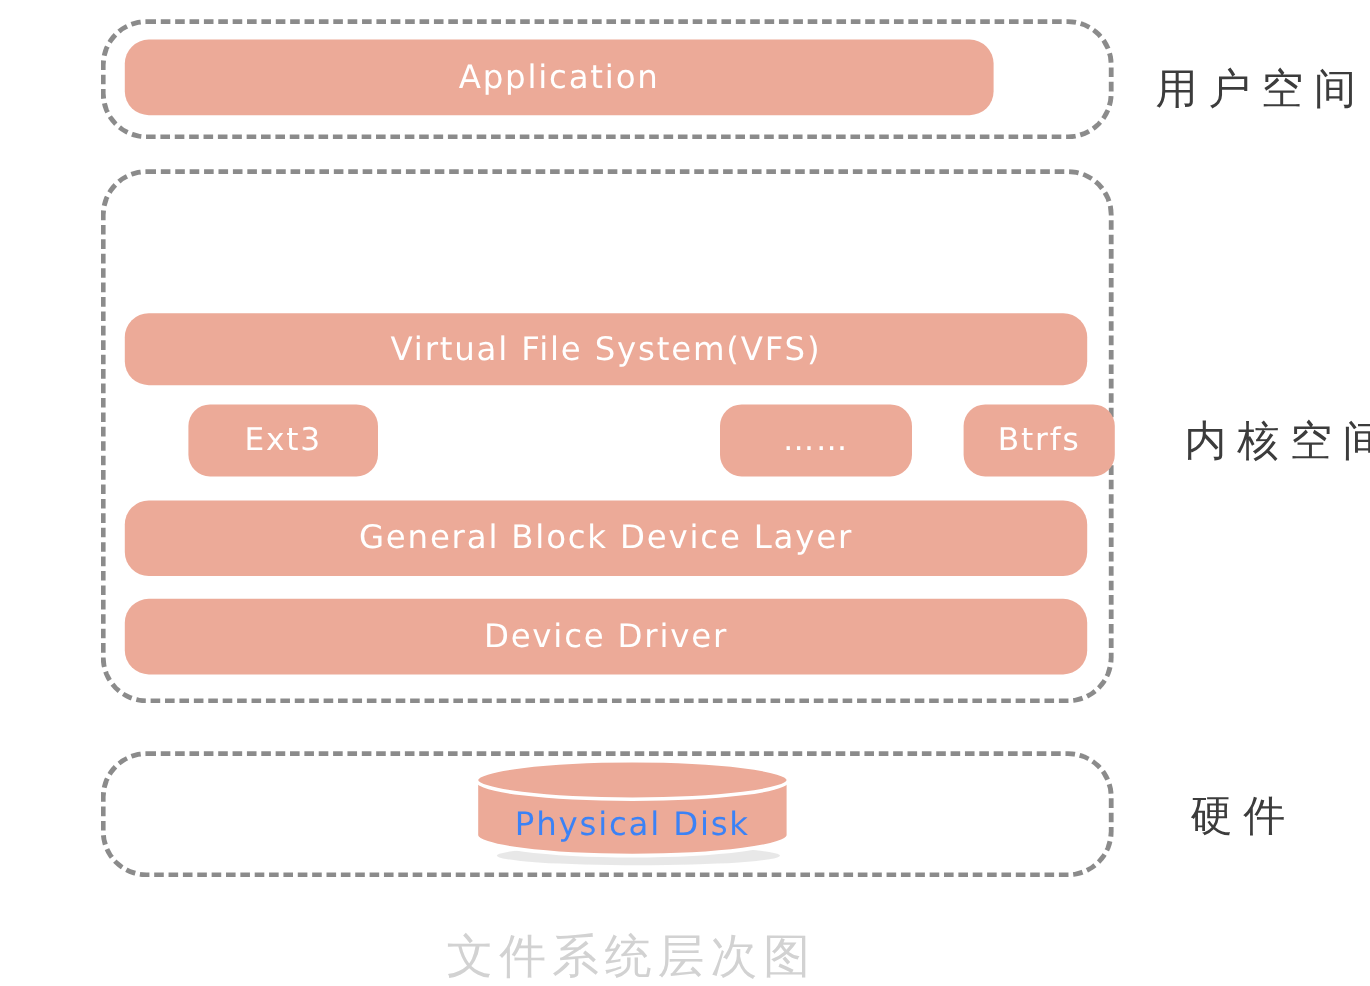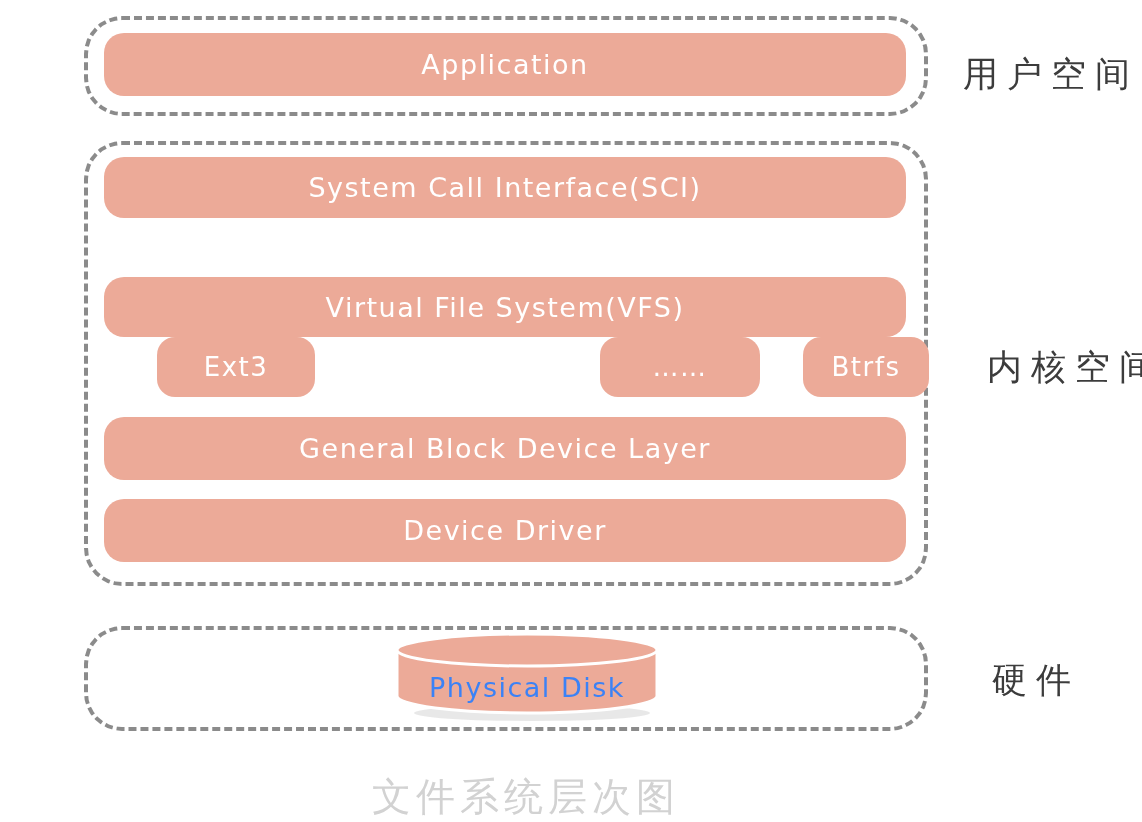--- a/index.html
+++ b/index.html
@@ -38,7 +38,7 @@
     letter-spacing: 1.5px;
     white-space: nowrap;
   }
-  #box-app   { left: 104px; top: 33px;  width: 802px; height: 63px; }
+  #box-app   { left: 104px; top: 33px;  width: 724px; height: 63px; }
   #box-sci   { left: 104px; top: 157px; width: 802px; height: 61px; }
   #box-vfs   { left: 104px; top: 261px; width: 802px; height: 60px; margin-top: 16px; }
   .fs-box    { border-radius: 18px; font-size: 26px; margin-left: 40px; }

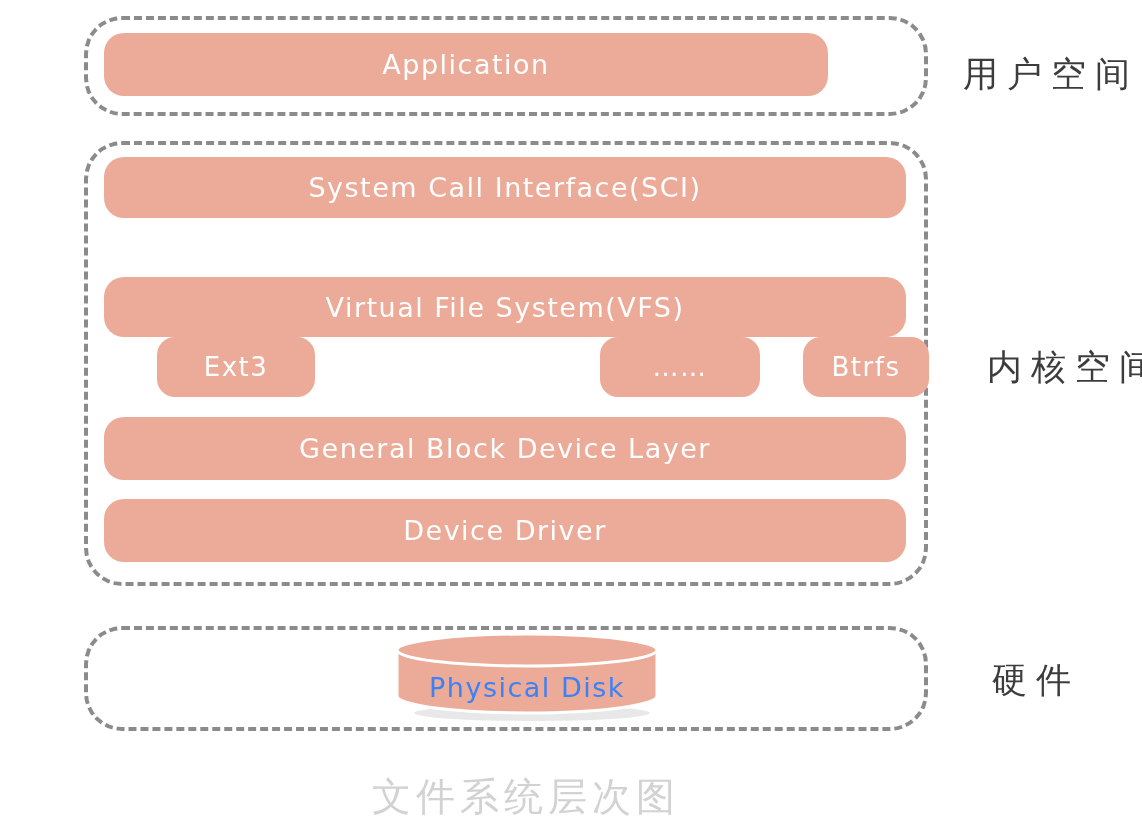--- a/index.html
+++ b/index.html
@@ -98,7 +98,6 @@
   <div class="side-label" id="lbl-user">用户空间</div>
 
   <div class="section" id="sec-kernel"></div>
-  <div class="pbox" id="box-sci">System Call Interface(SCI)</div>
   <div class="pbox" id="box-vfs">Virtual File System(VFS)</div>
   <div class="pbox fs-box" id="box-ext3">Ext3</div>
   <div class="pbox fs-box" id="box-dots">……</div>

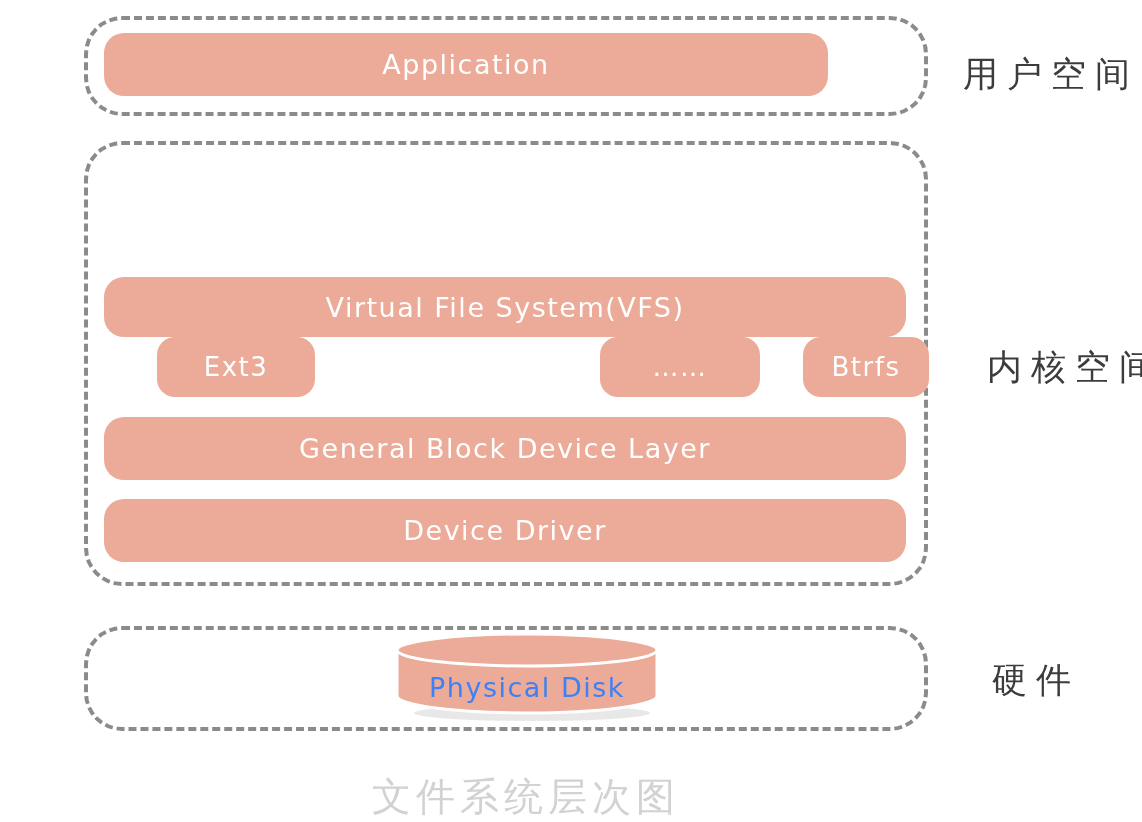--- a/index.html
+++ b/index.html
@@ -40,7 +40,7 @@
   }
   #box-app   { left: 104px; top: 33px;  width: 724px; height: 63px; }
   #box-sci   { left: 104px; top: 157px; width: 802px; height: 61px; }
-  #box-vfs   { left: 104px; top: 261px; width: 802px; height: 60px; margin-top: 16px; }
+  #box-vfs   { left: 104px; top: 261px; width: 802px; height: 60px; }
   .fs-box    { border-radius: 18px; font-size: 26px; margin-left: 40px; }
   #box-ext3  { left: 117px; top: 337px; width: 158px; height: 60px; }
   #box-ext4  { left: 338px; top: 337px; width: 158px; height: 60px; }

